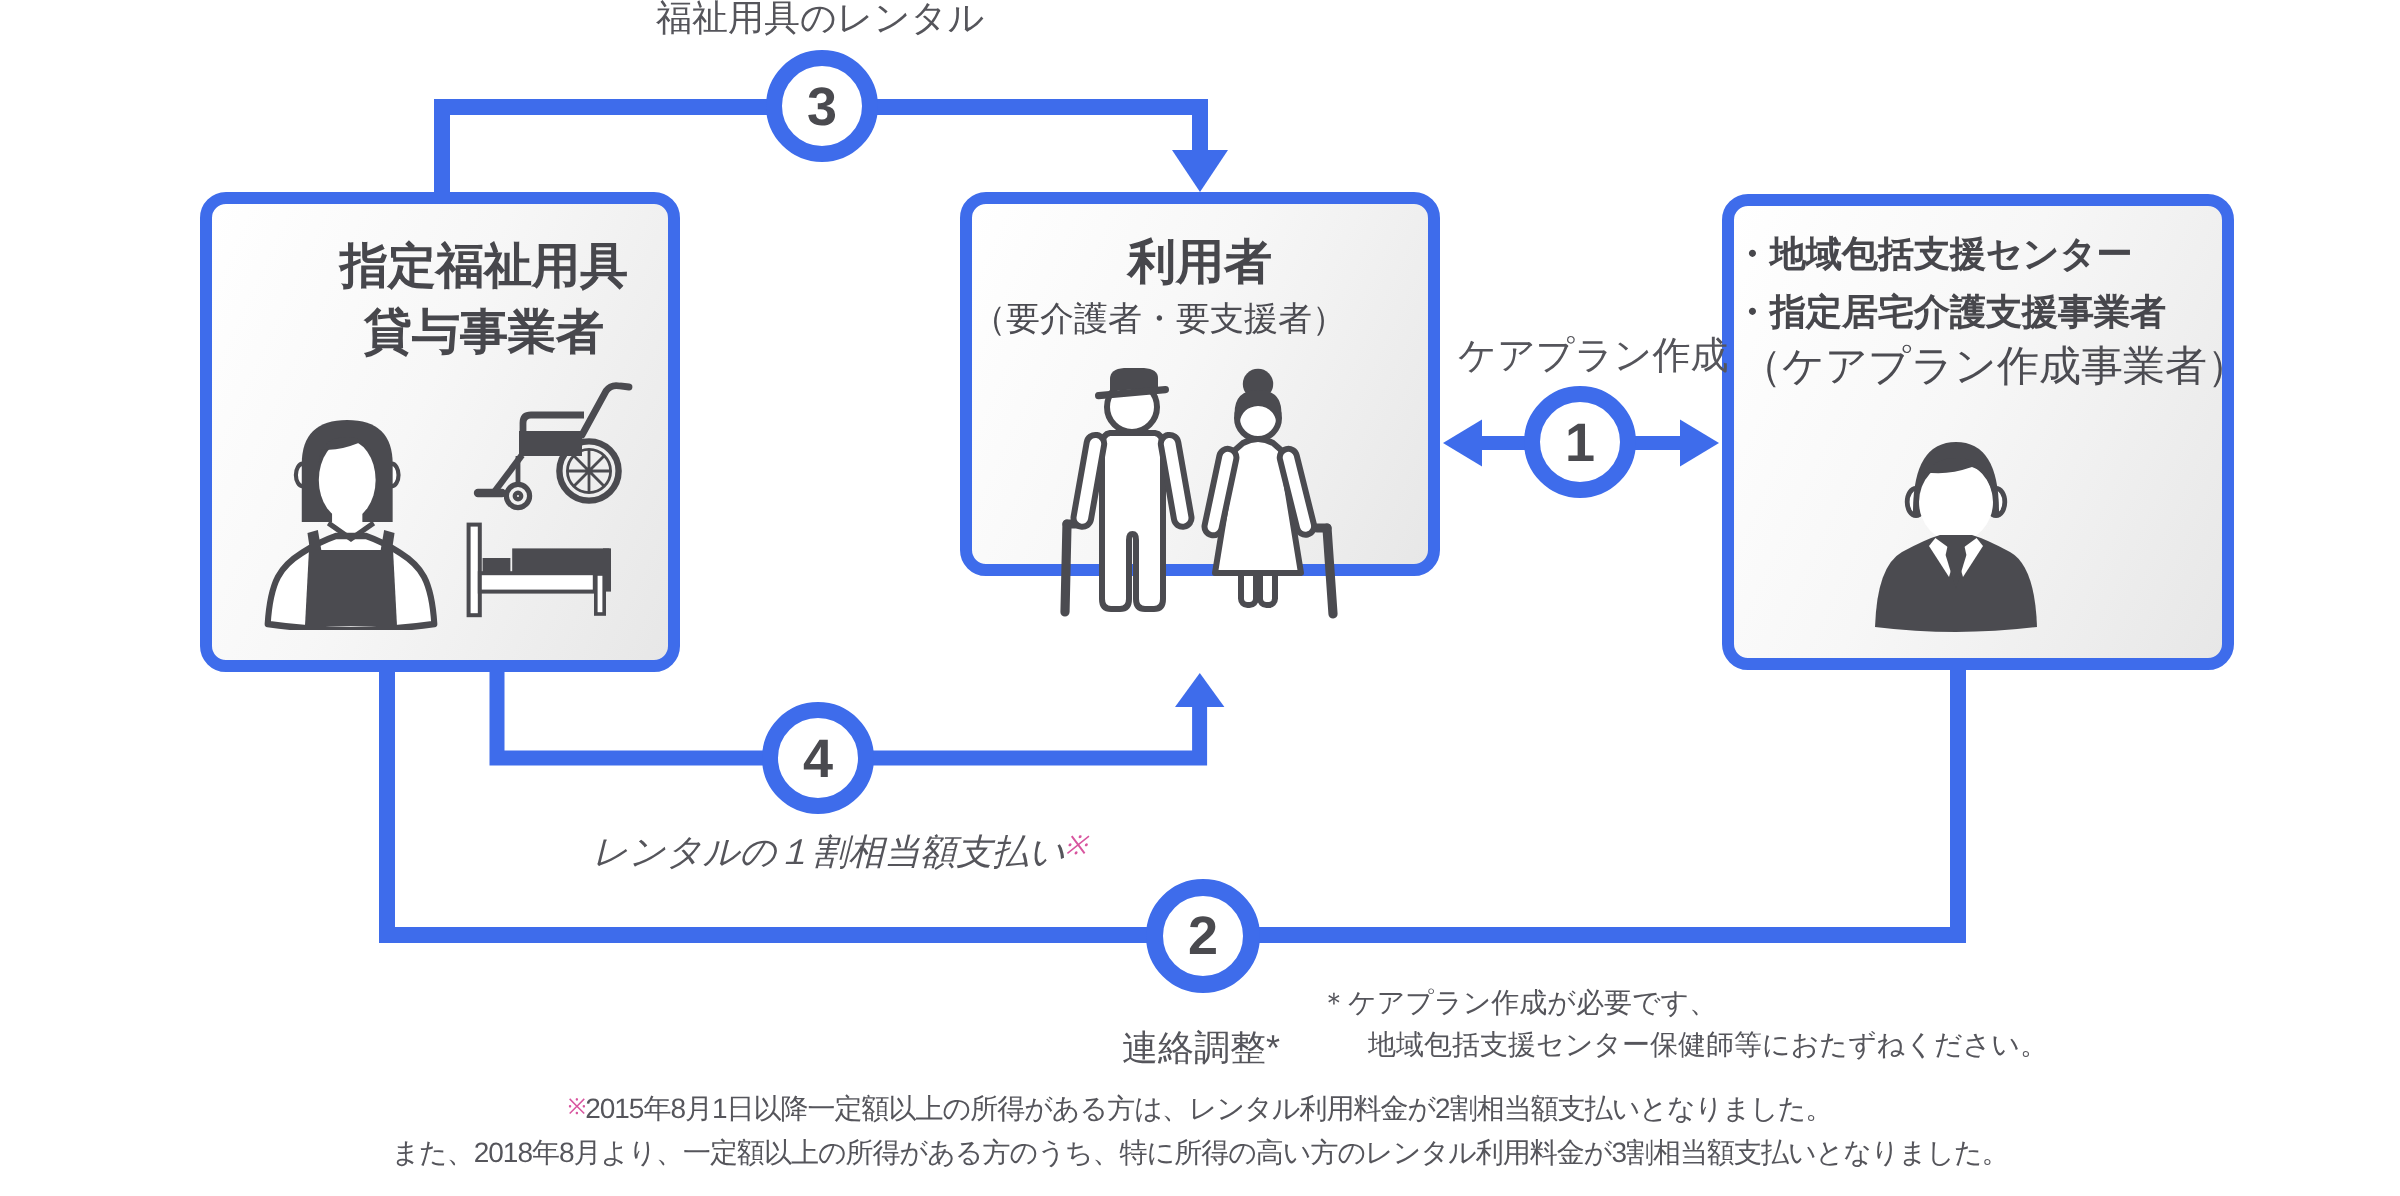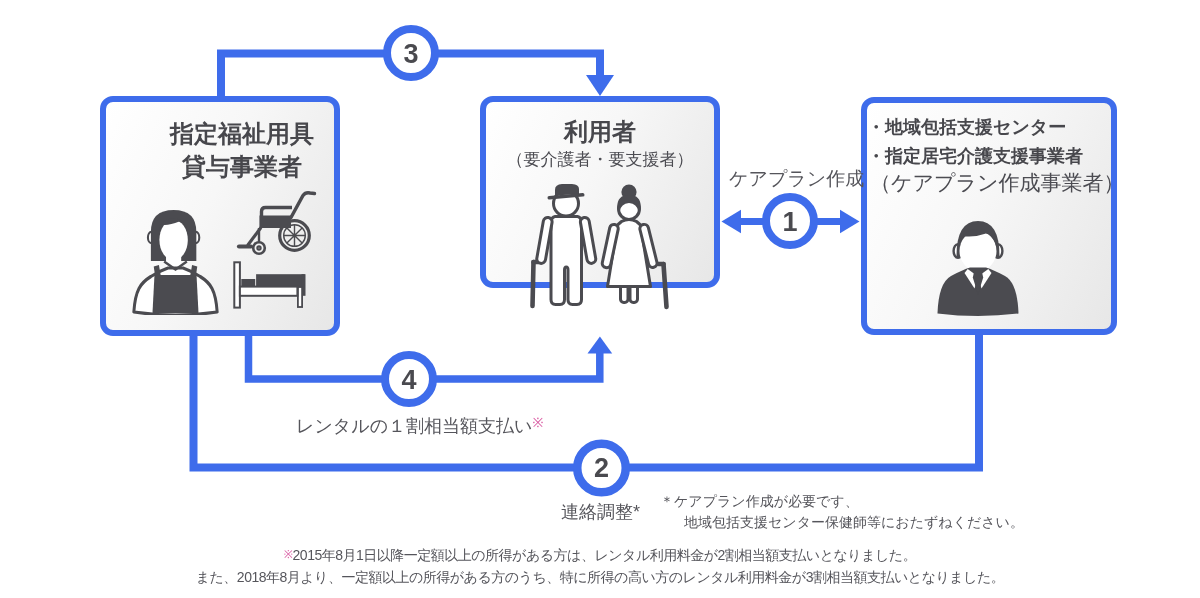--- a/index.html
+++ b/index.html
@@ -139,6 +139,7 @@
   <path d="M37 52 L45 52 L46.2 57.5 L41 74.5 L35.8 57.5 Z" fill="#4b4b50"></path>
 </svg>
 
+<div class="lbl" style="left:328px; top:-1px; font-size:18px; line-height:20px;">福祉用具のレンタル</div>
 <div class="lbl" style="left:729px; top:168px; font-size:19px; line-height:21px;">ケアプラン作成</div>
 <div class="lbl" style="left:296px; top:413px; font-size:18px; line-height:20px;">レンタルの１割相当額支払い<span class="pink" style="font-size:13px; vertical-align:5px;">※</span></div>
 <div class="lbl" style="left:561px; top:502px; font-size:18px; line-height:20px;">連絡調整*</div>

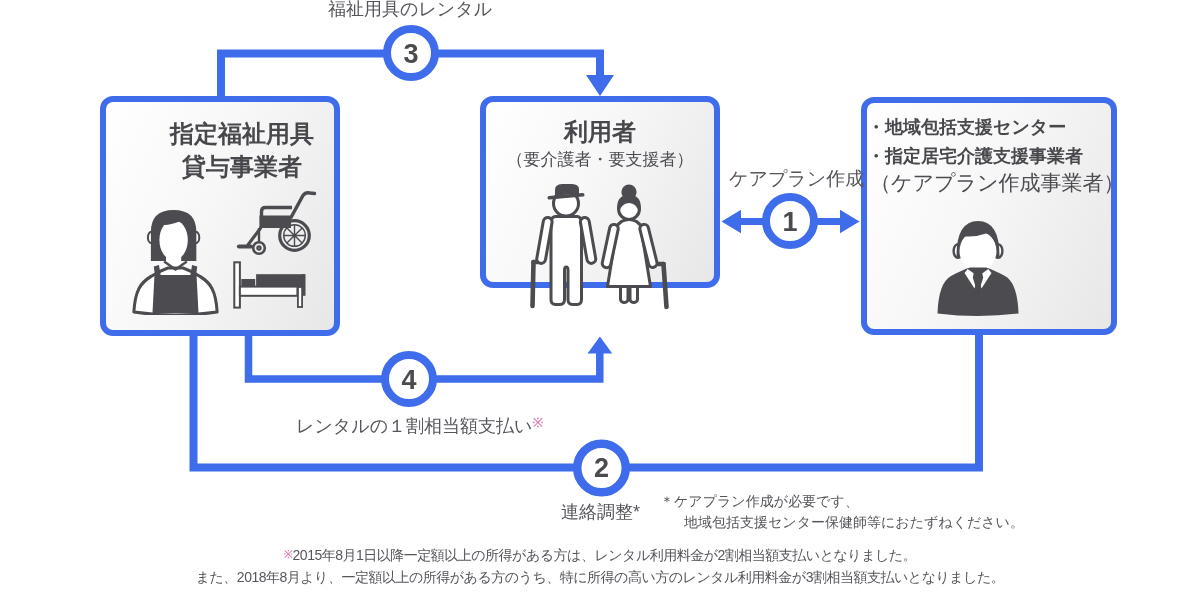--- a/index.html
+++ b/index.html
@@ -45,7 +45,7 @@
 
 <div class="box" id="box2">
   <div class="t1" style="top:18px;">利用者</div>
-  <div style="position:absolute; top:46px; width:100%; text-align:center; font-size:17px; color:#4c4c52;">（要介護者・要支援者）</div>
+  <div style="position:absolute; top:46px; width:100%; font-size:17px; color:#4c4c52;">（要介護者・要支援者）</div>
 </div>
 
 <div class="box" id="box3">

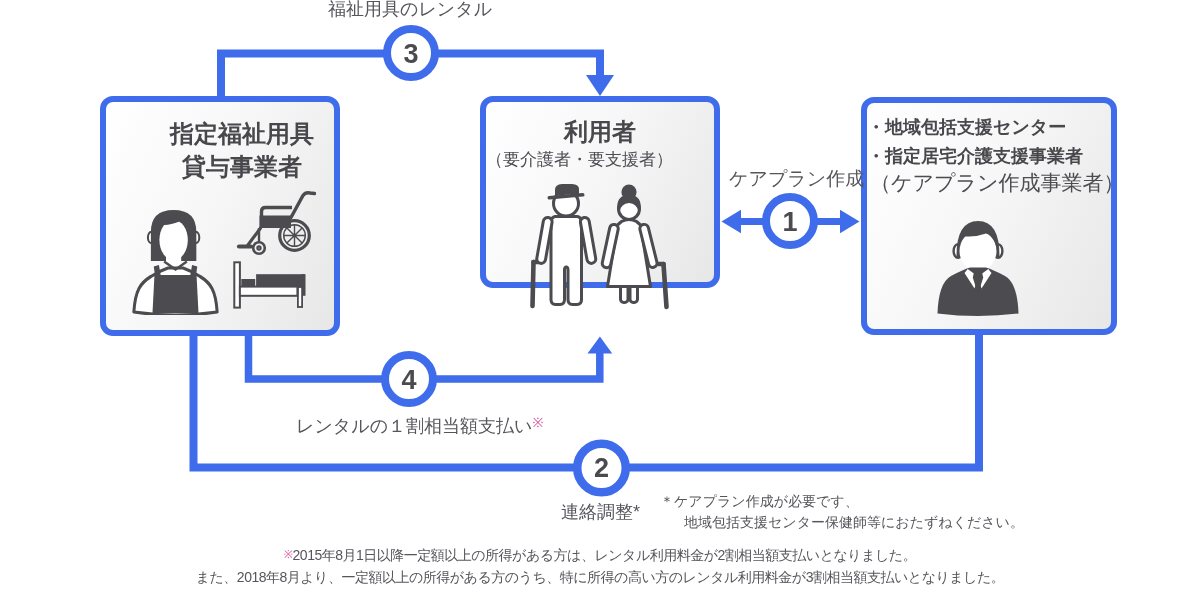--- a/index.html
+++ b/index.html
@@ -141,7 +141,7 @@
 
 <div class="lbl" style="left:328px; top:-1px; font-size:18px; line-height:20px;">福祉用具のレンタル</div>
 <div class="lbl" style="left:729px; top:168px; font-size:19px; line-height:21px;">ケアプラン作成</div>
-<div class="lbl" style="left:296px; top:413px; font-size:18px; line-height:20px;">レンタルの１割相当額支払い<span class="pink" style="font-size:13px; vertical-align:5px;">※</span></div>
+<div class="lbl" style="left:296px; top:413px; font-size:18px; line-height:20px;font-style:italic;">レンタルの１割相当額支払い<span class="pink" style="font-size:13px; vertical-align:5px;">※</span></div>
 <div class="lbl" style="left:561px; top:502px; font-size:18px; line-height:20px;">連絡調整*</div>
 <div class="lbl" style="left:660px; top:491px; font-size:14px; line-height:21px;">＊ケアプラン作成が必要です、</div>
 <div class="lbl" style="left:664px; top:512px; font-size:14px; line-height:21px;margin-left:20px;">地域包括支援センター保健師等におたずねください。</div>

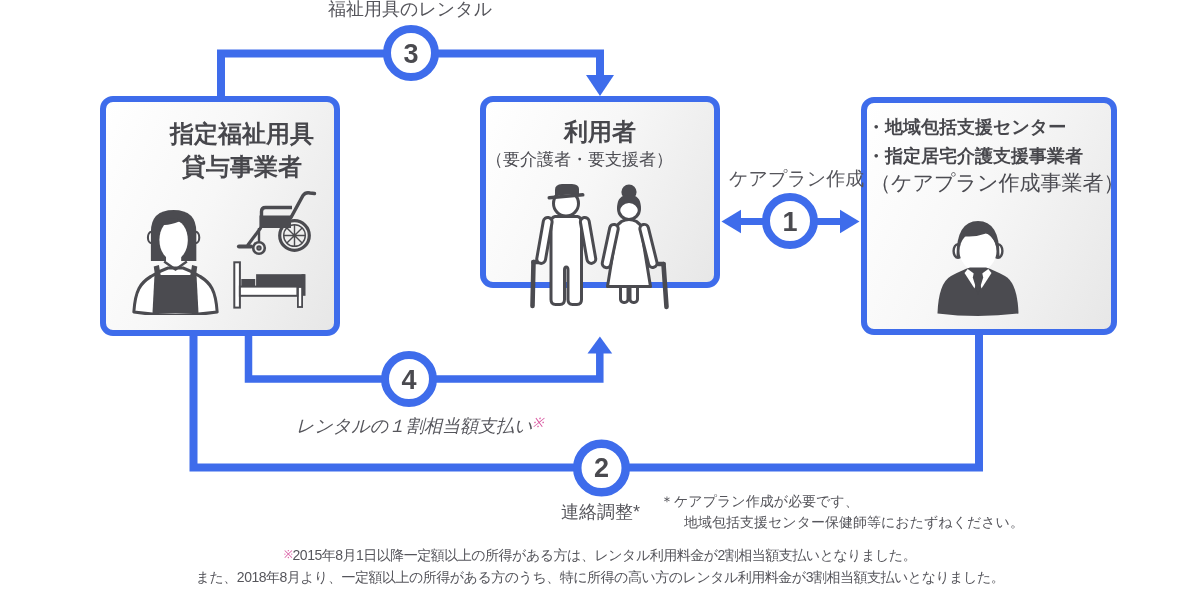--- a/index.html
+++ b/index.html
@@ -142,7 +142,7 @@
 <div class="lbl" style="left:328px; top:-1px; font-size:18px; line-height:20px;">福祉用具のレンタル</div>
 <div class="lbl" style="left:729px; top:168px; font-size:19px; line-height:21px;">ケアプラン作成</div>
 <div class="lbl" style="left:296px; top:413px; font-size:18px; line-height:20px;font-style:italic;">レンタルの１割相当額支払い<span class="pink" style="font-size:13px; vertical-align:5px;">※</span></div>
-<div class="lbl" style="left:561px; top:502px; font-size:18px; line-height:20px;">連絡調整*</div>
+<div class="lbl" style="left:561px; top:514px; font-size:18px; line-height:20px;">連絡調整*</div>
 <div class="lbl" style="left:660px; top:491px; font-size:14px; line-height:21px;">＊ケアプラン作成が必要です、</div>
 <div class="lbl" style="left:664px; top:512px; font-size:14px; line-height:21px;margin-left:20px;">地域包括支援センター保健師等におたずねください。</div>
 <div class="lbl" style="left:0; top:544px; width:1200px; text-align:center; font-size:14px; letter-spacing:-0.5px; line-height:21.5px;"><span class="pink" style="font-size:11px; vertical-align:2px;">※</span>2015年8月1日以降一定額以上の所得がある方は、レンタル利用料金が2割相当額支払いとなりました。<br>また、2018年8月より、一定額以上の所得がある方のうち、特に所得の高い方のレンタル利用料金が3割相当額支払いとなりました。</div>

